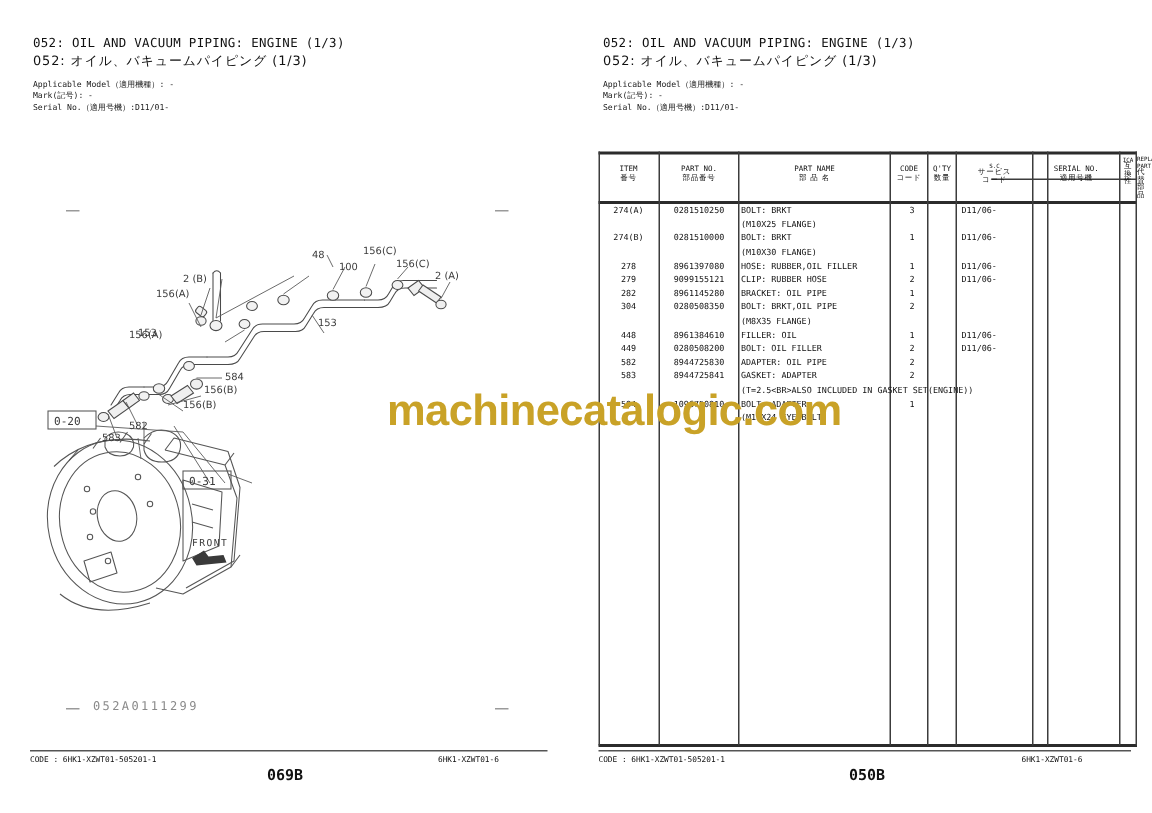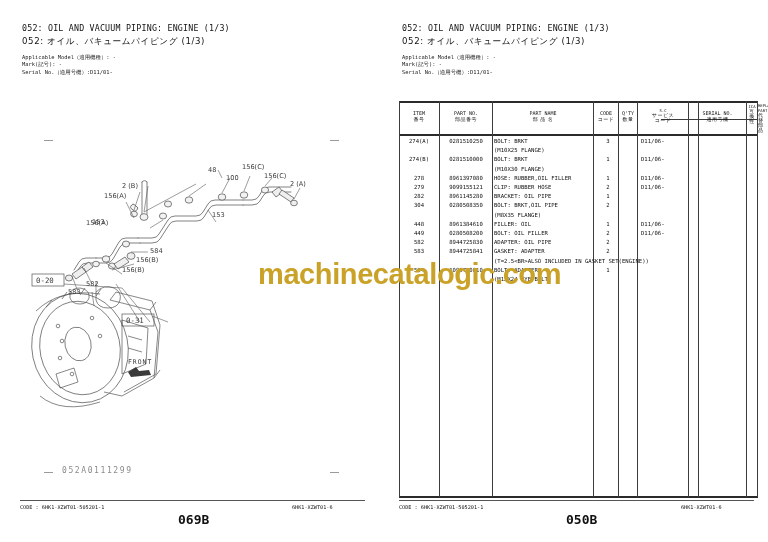--- a/index.html
+++ b/index.html
@@ -34,7 +34,7 @@
   }
   .foot-page{
     position:absolute;font-family:"DejaVu Sans Mono","Liberation Mono",monospace;
-    font-size:13px;font-weight:bold;color:#111;white-space:nowrap;text-align:center;
+    font-size:10px;font-weight:bold;color:#111;white-space:nowrap;text-align:center;
   }
 
   

